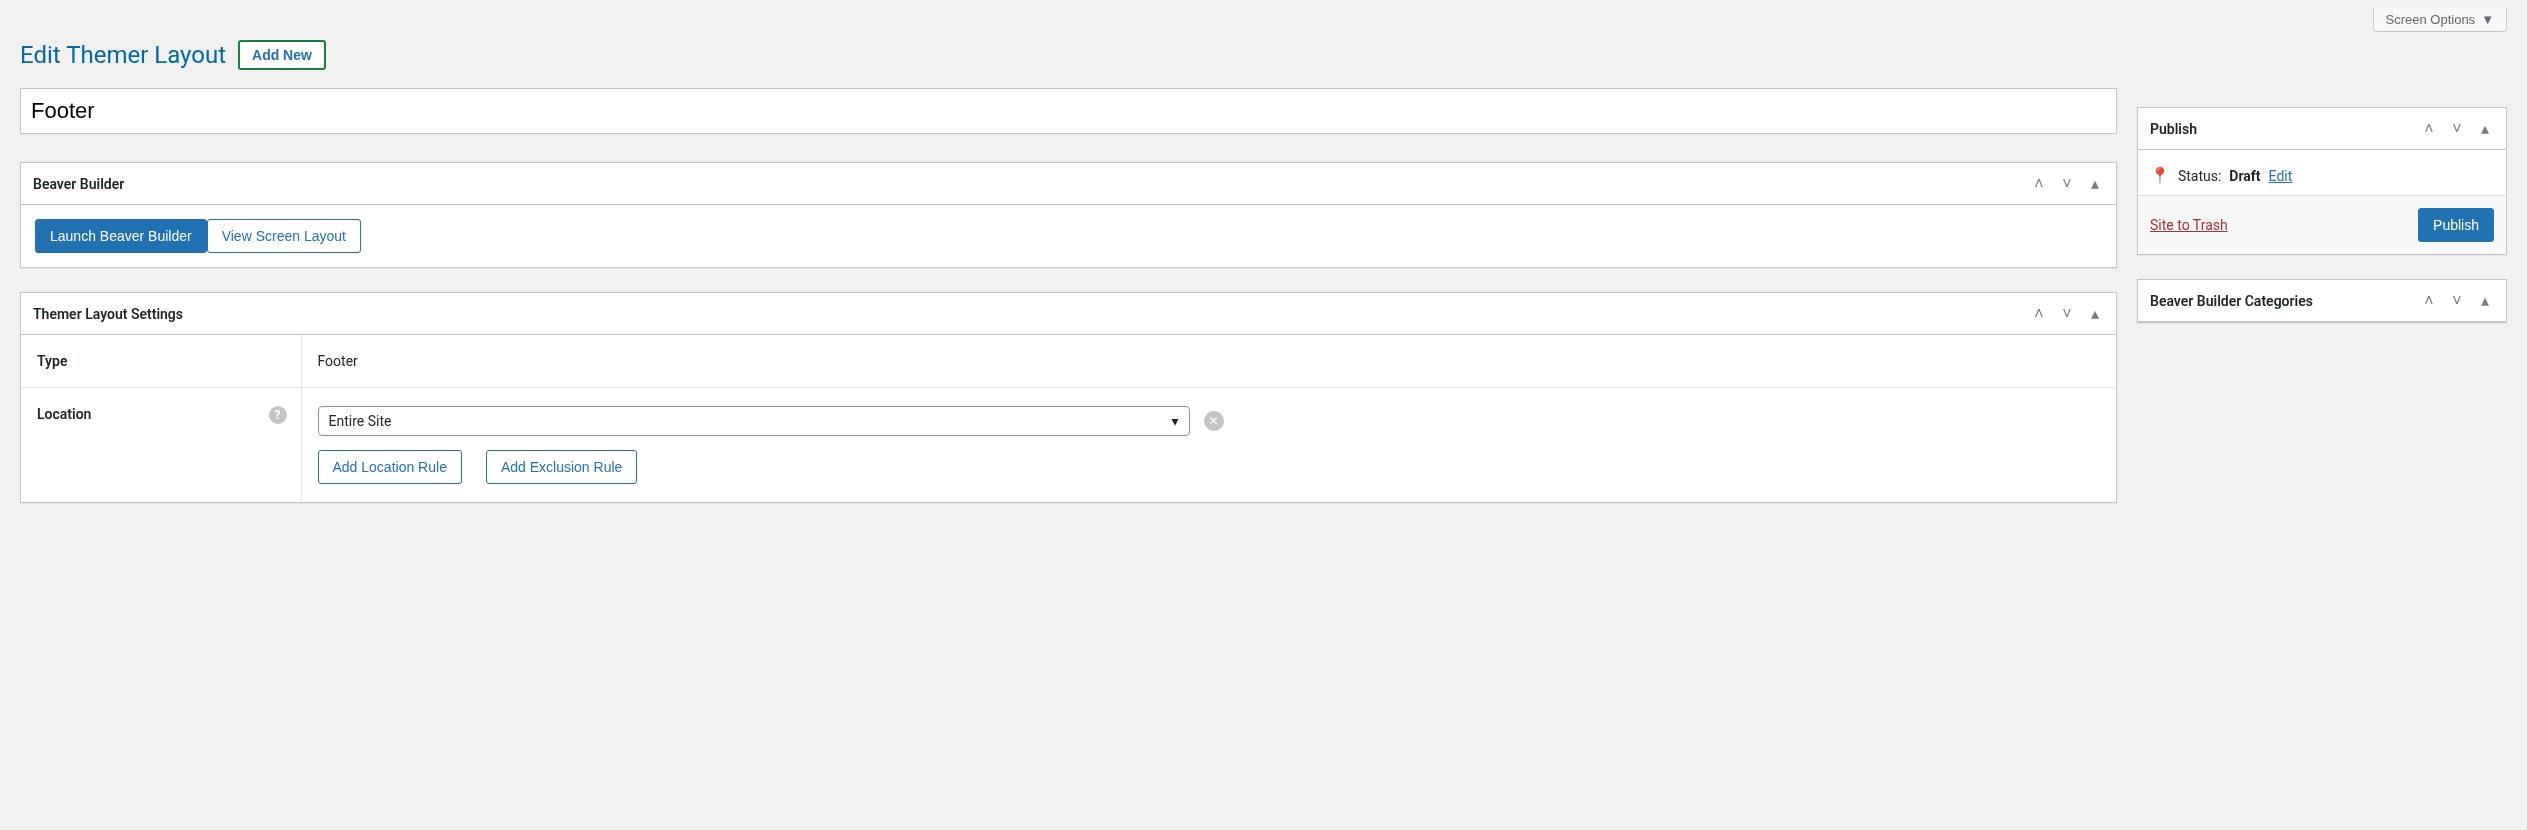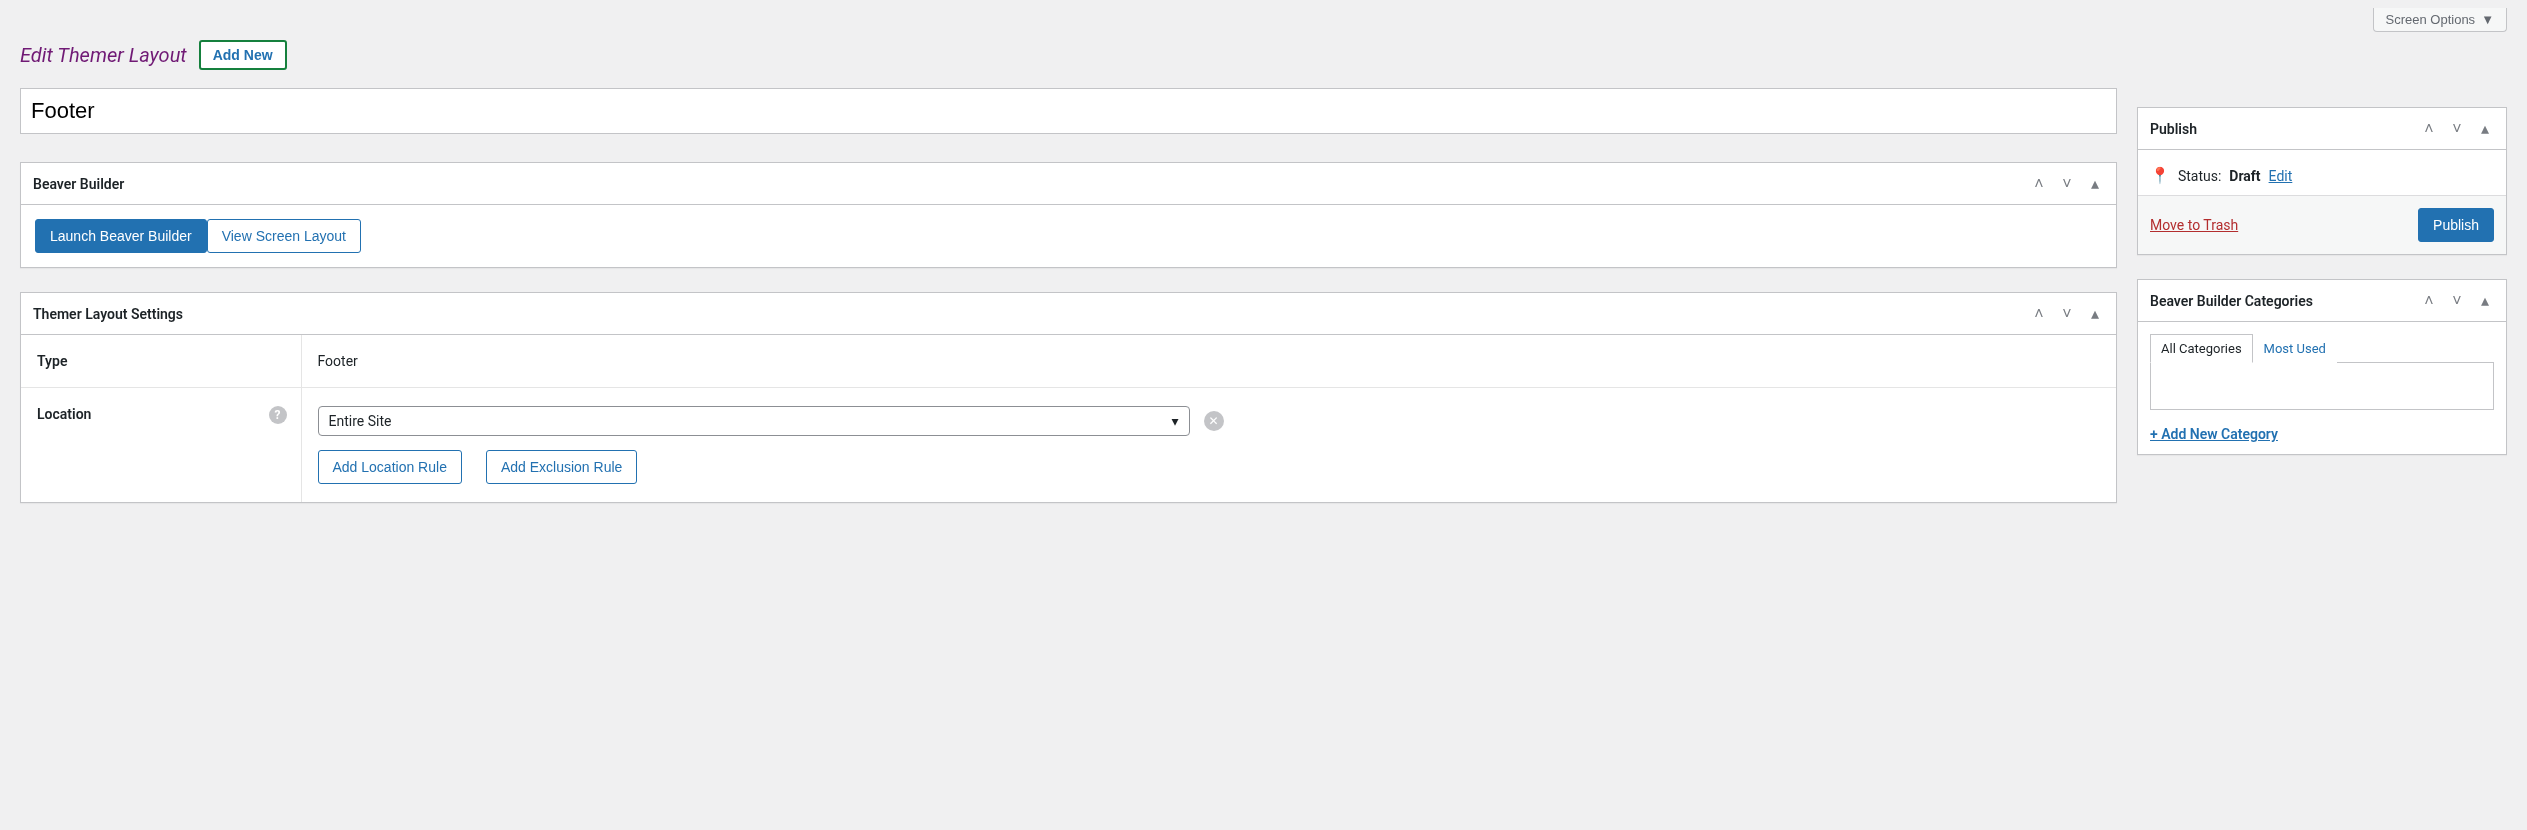--- a/index.html
+++ b/index.html
@@ -42,10 +42,9 @@
       margin: 8px 0 18px 0;
     }
     .page-title {
-      font-size: 20px;
+      font-size: 24px;
       font-weight: 400;
-      color: #701a75;
-      font-style: italic;
+      color: #0369a1;
     }
     .add-new-btn {
       border: 2px solid #15803d;

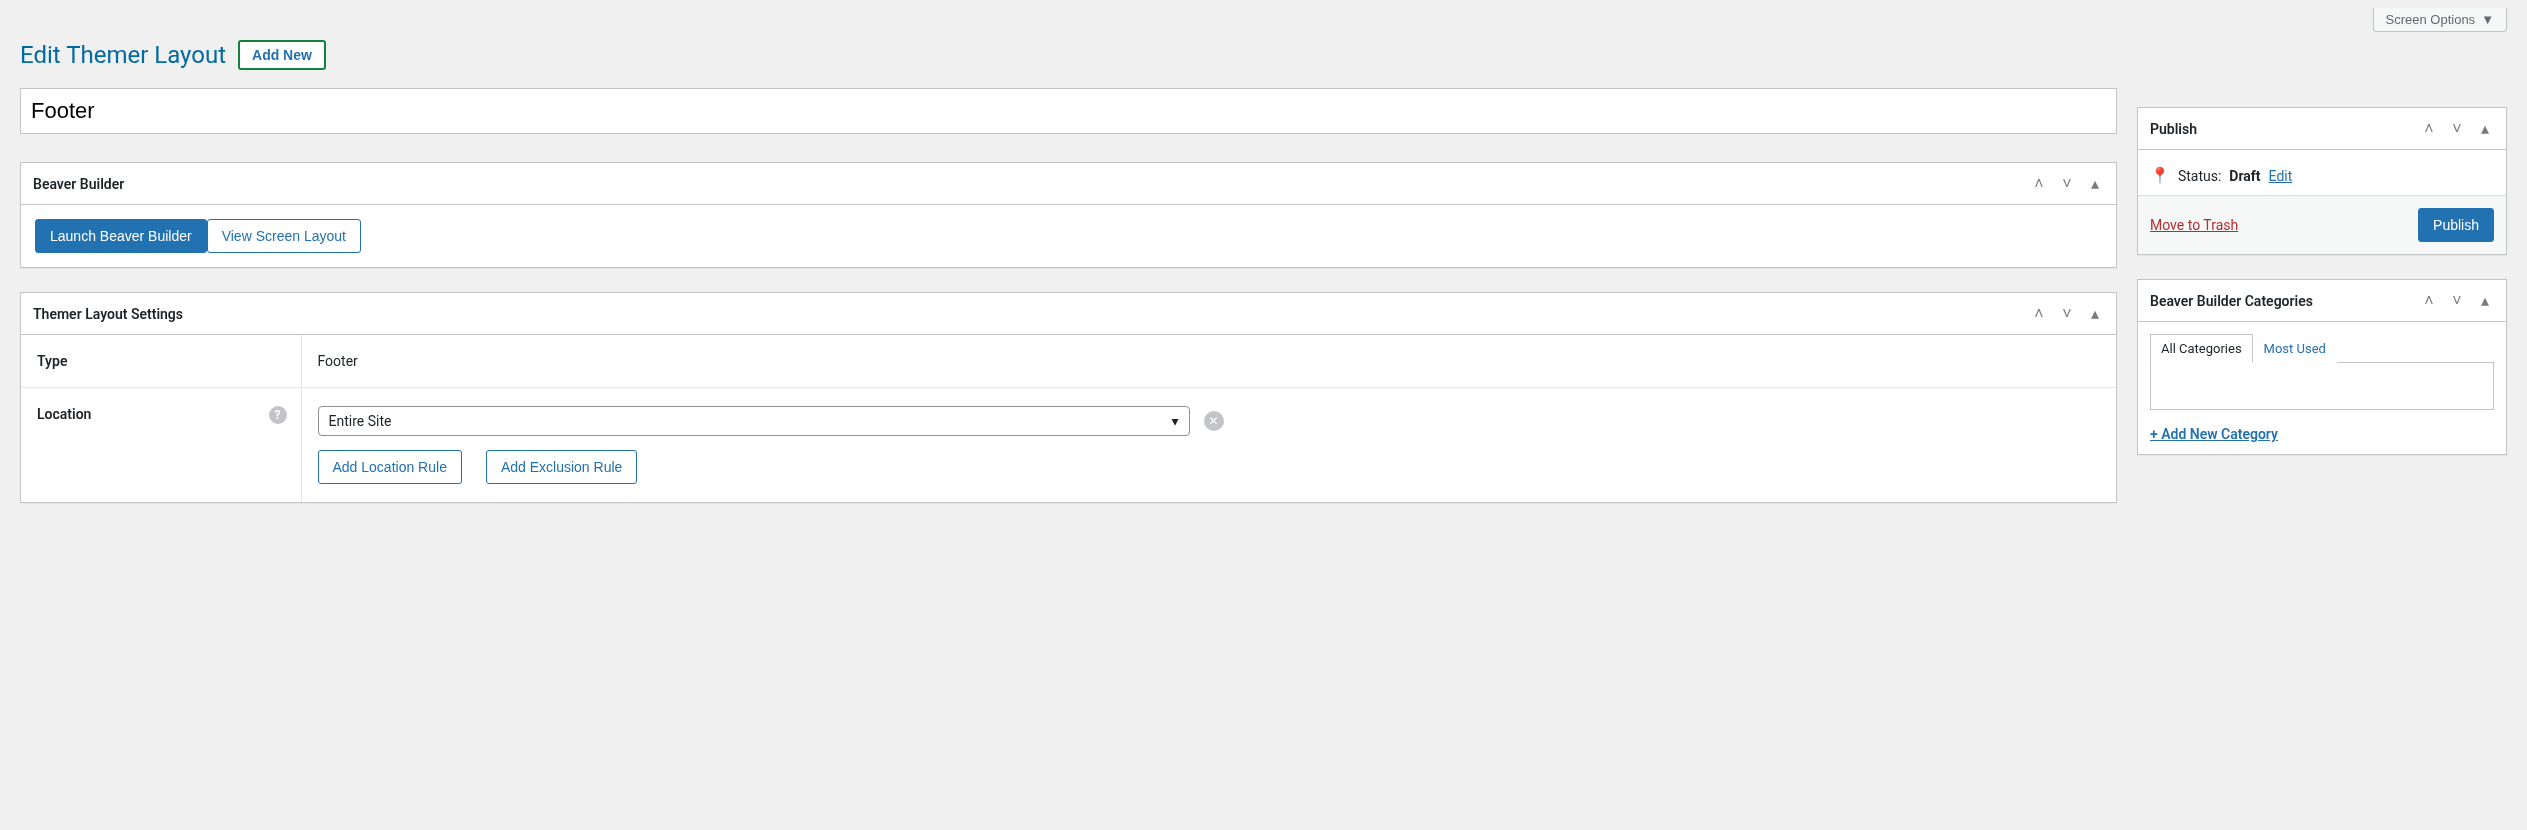--- a/index.html
+++ b/index.html
@@ -320,7 +320,7 @@
           <a class="edit-link">Edit</a>
         </div>
         <div class="publish-actions">
-          <a class="trash-link">Move to Trash</a>
+          <a class="trash-link">Site to Trash</a>
           <button class="btn-primary">Publish</button>
         </div>
       </div>

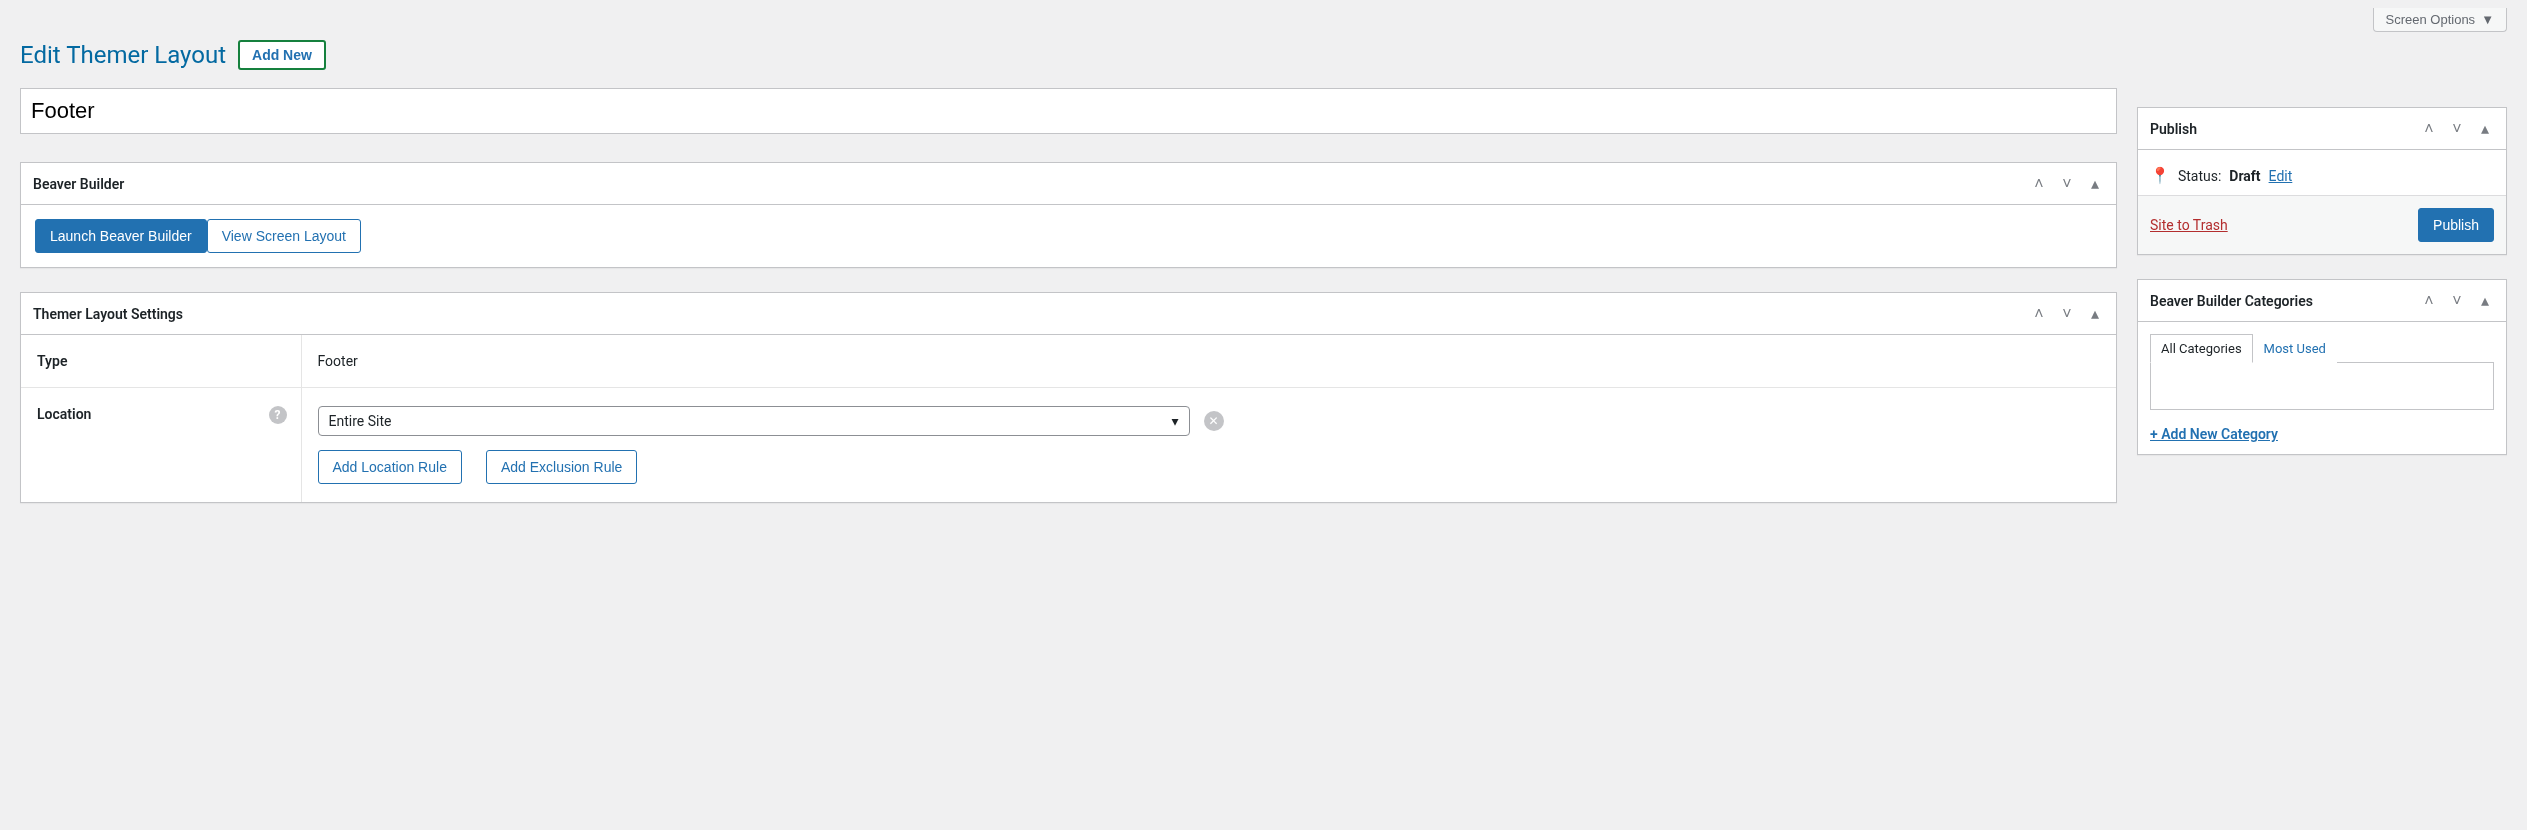--- a/index.html
+++ b/index.html
@@ -335,14 +335,6 @@
           <span>▴</span>
         </div>
       </div>
-      <div class="postbox-body">
-        <div class="cat-tabs">
-          <div class="cat-tab active">All Categories</div>
-          <div class="cat-tab inactive">Most Used</div>
-        </div>
-        <div class="cat-box"></div>
-        <a class="add-cat-link">+ Add New Category</a>
-      </div>
     </div>
   </div>
 </div>

